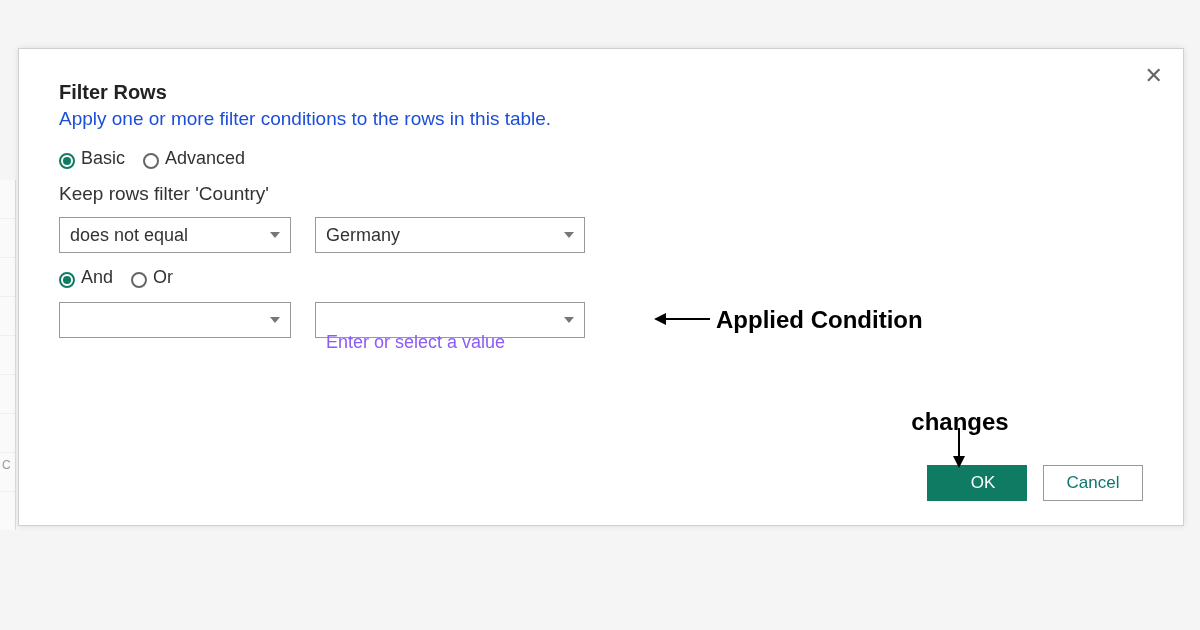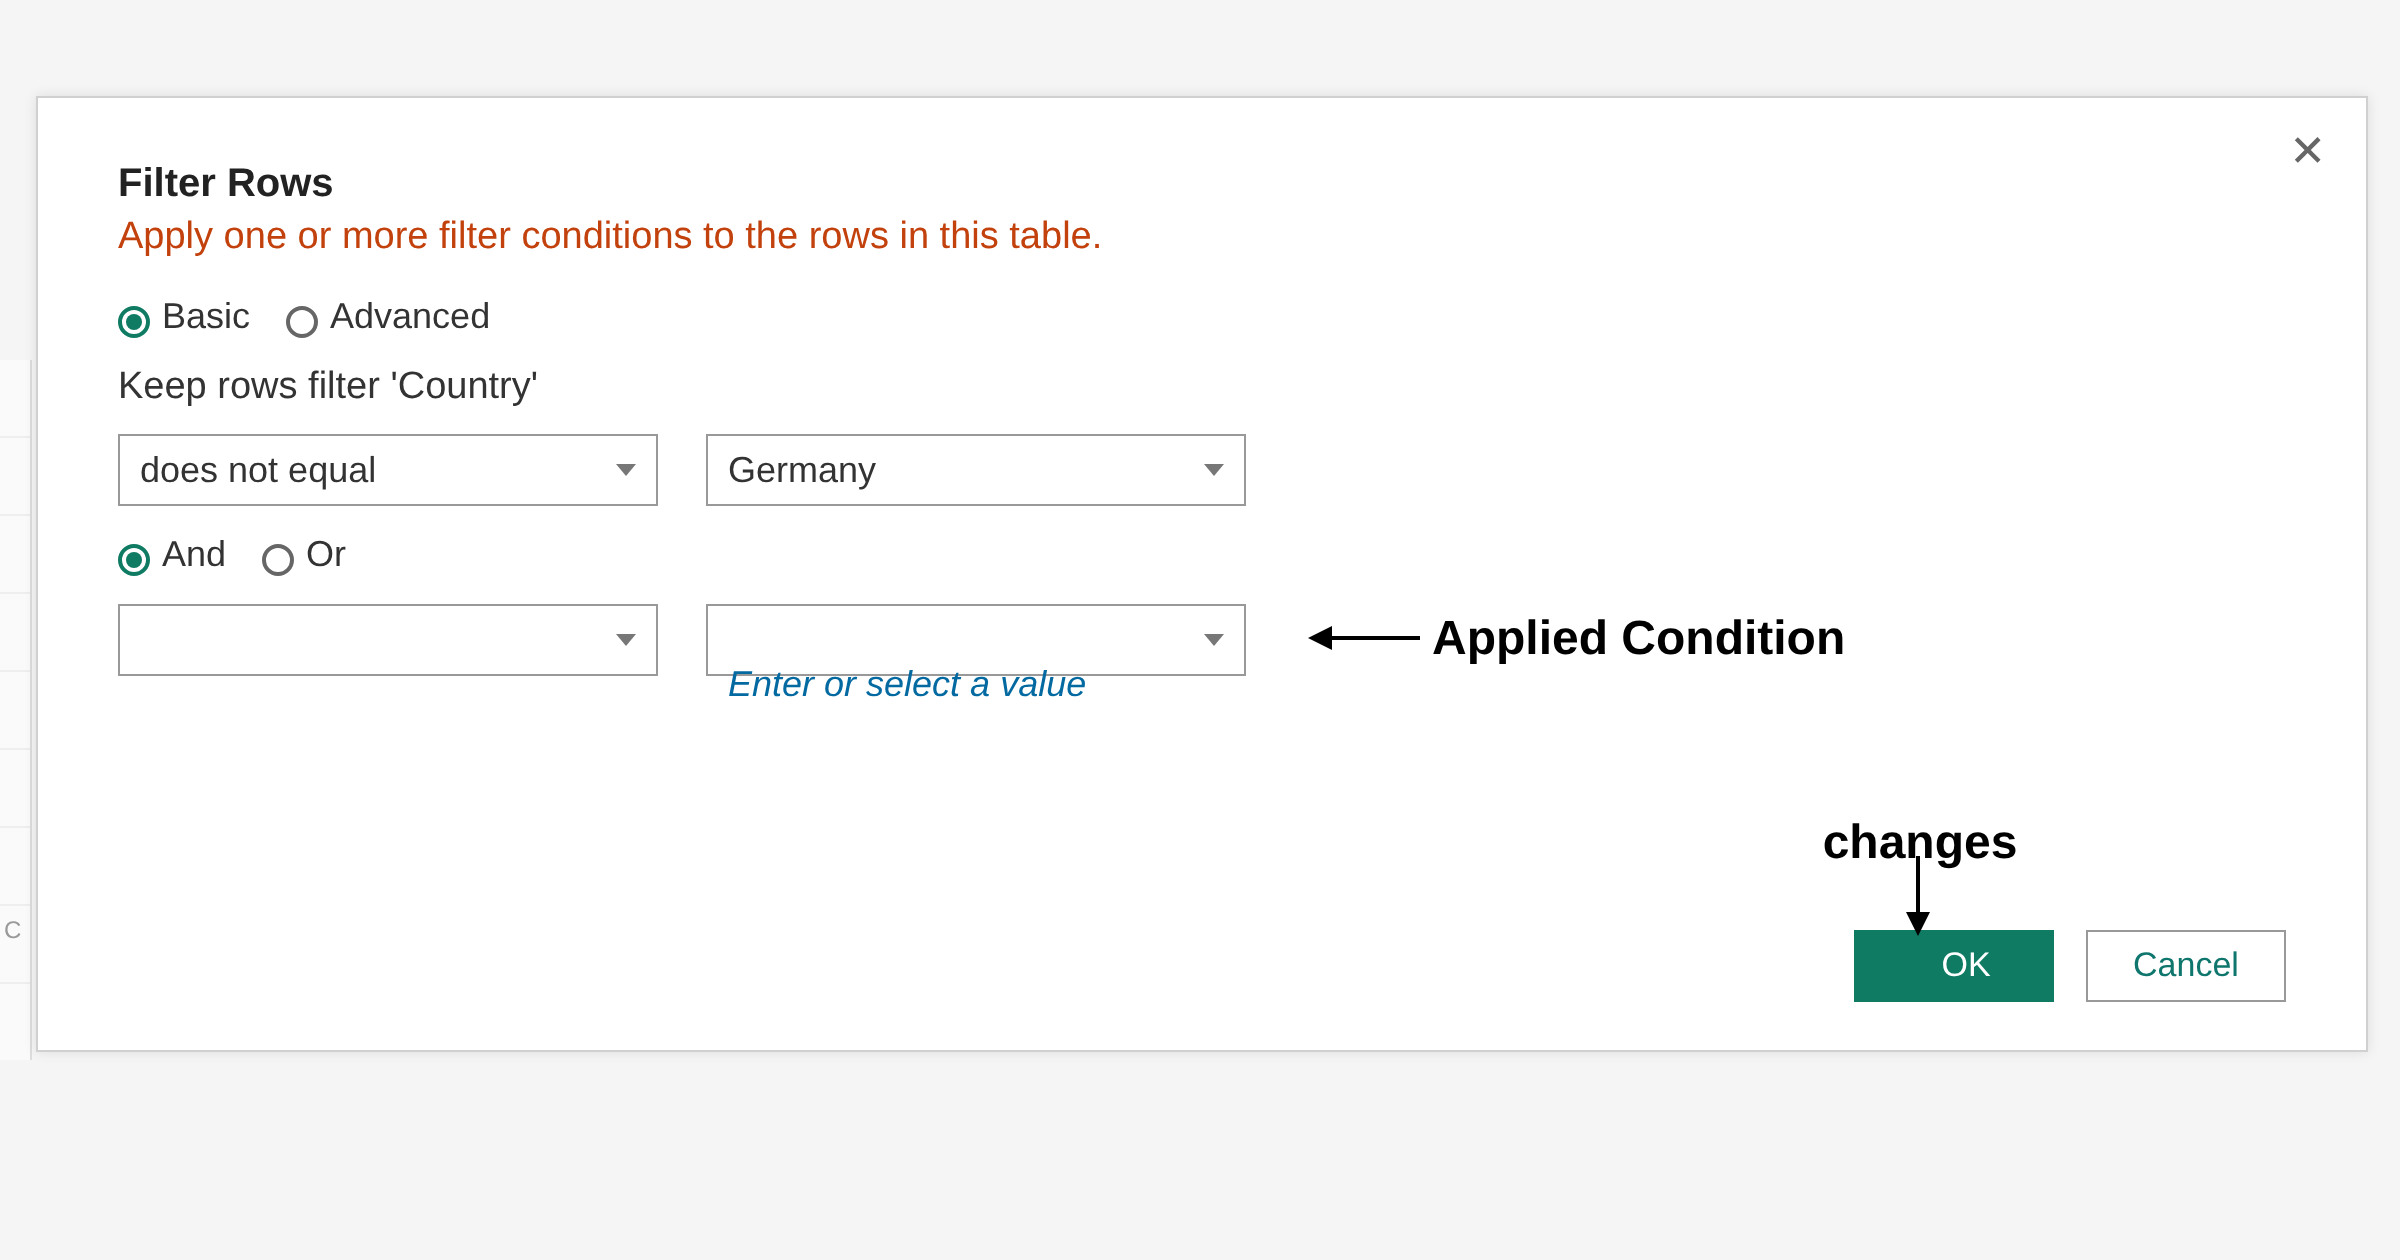--- a/index.html
+++ b/index.html
@@ -40,7 +40,7 @@
     }
     .description {
       font-size: 19px;
-      color: #c2410c;
+      color: #1d4ed8;
       margin-bottom: 18px;
     }
     .radio-row {

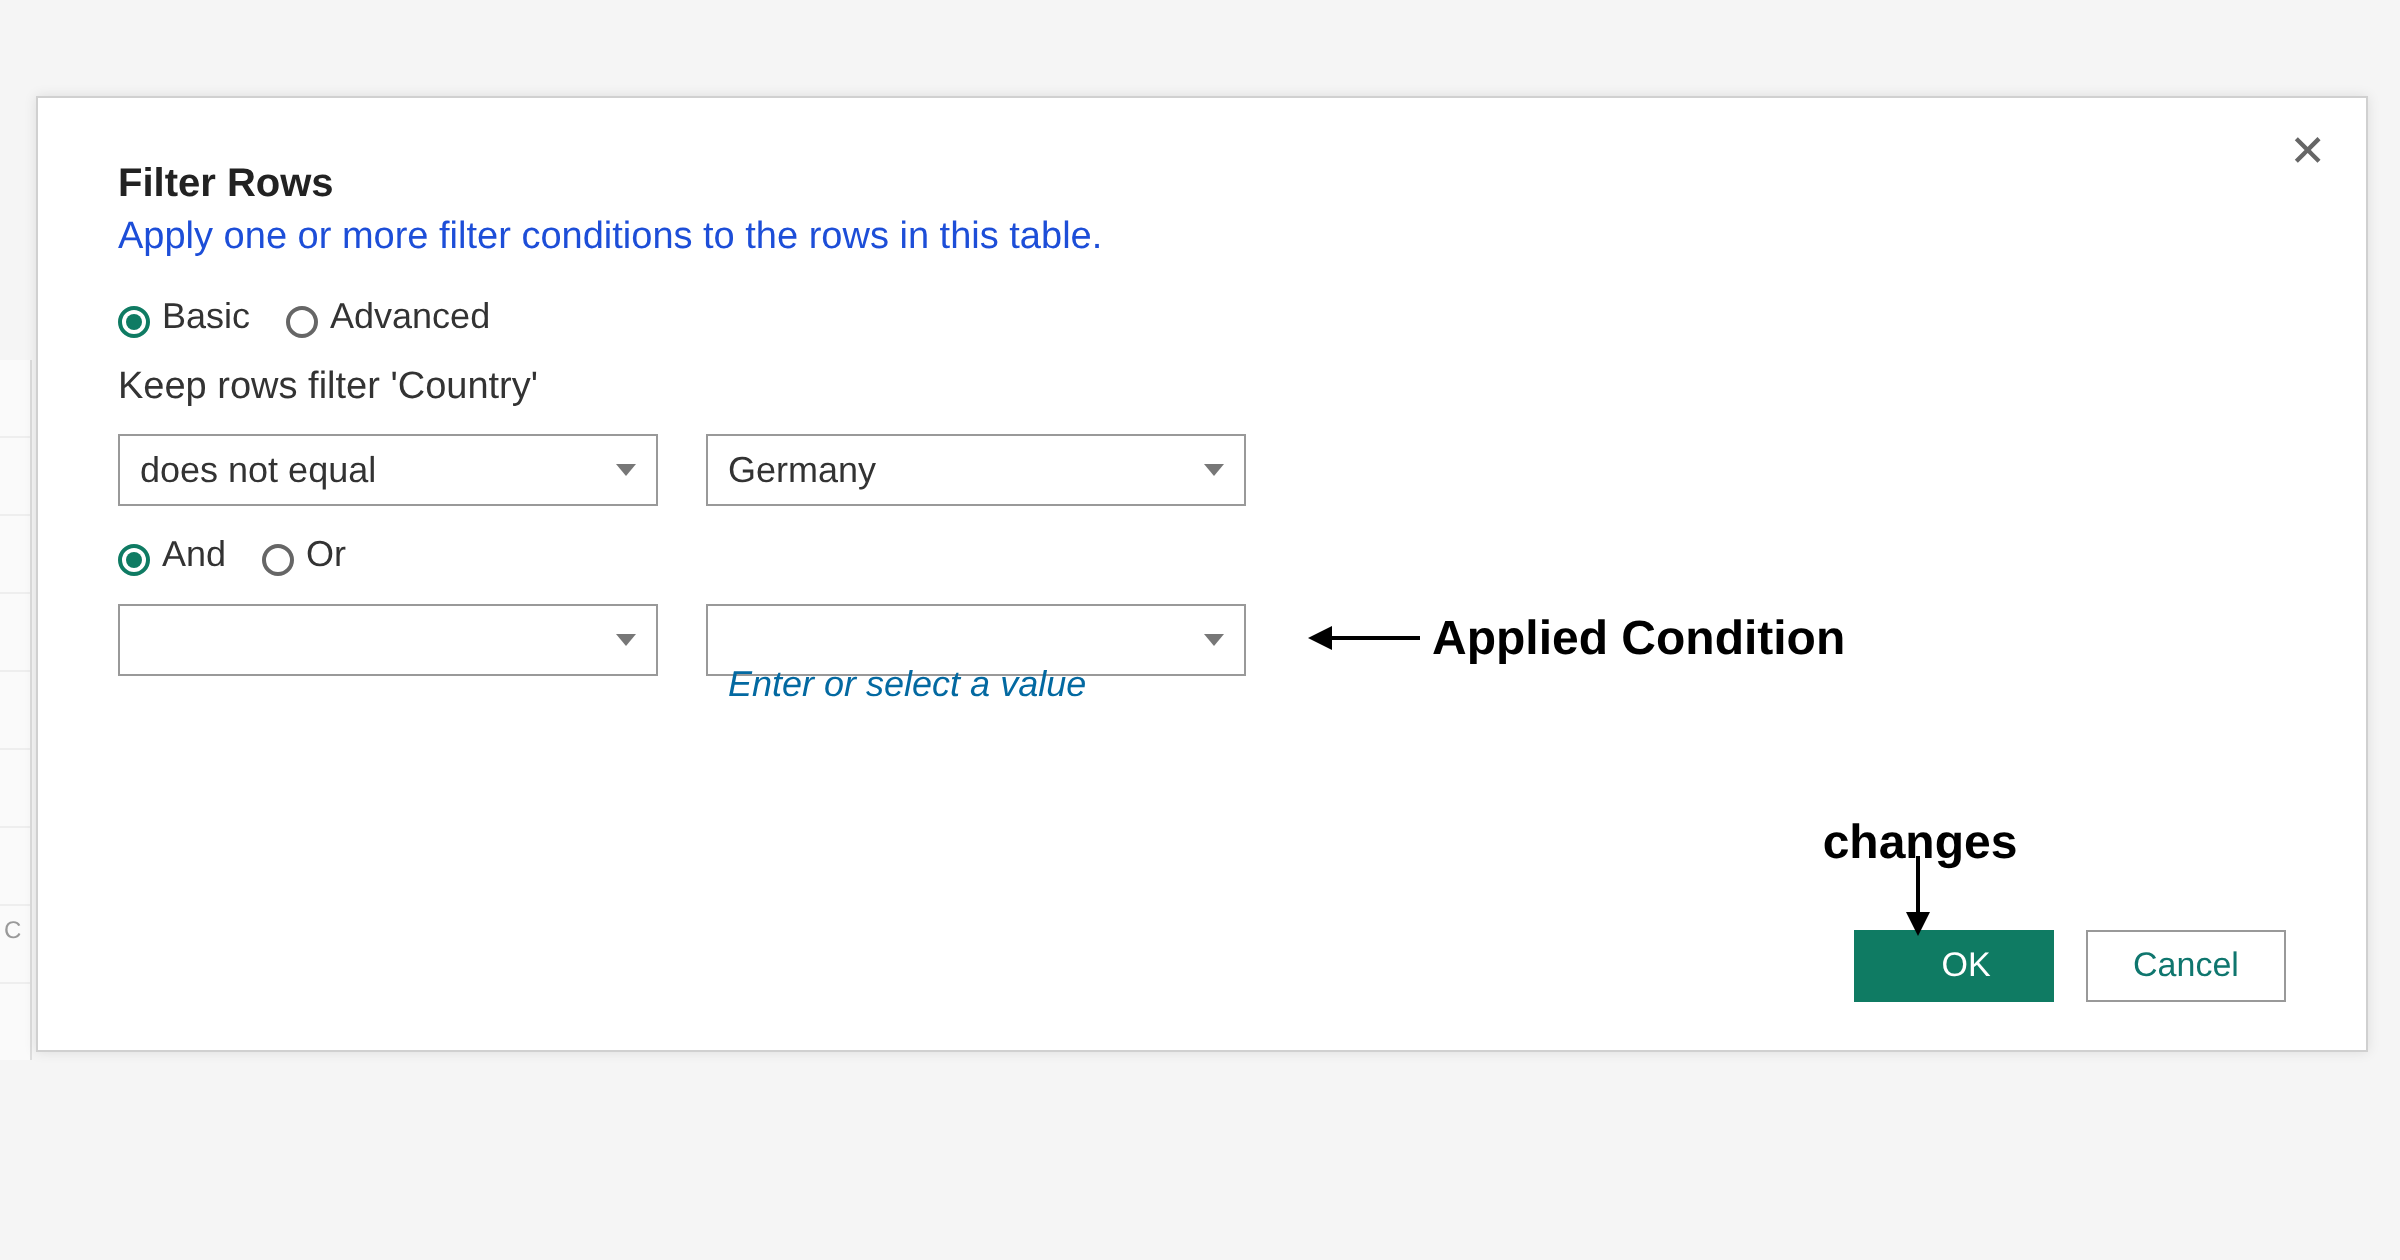--- a/index.html
+++ b/index.html
@@ -100,7 +100,7 @@
       position: relative;
       cursor: pointer;
     }
-    .dd-operator { width: 270px; }
+    .dd-operator { width: 232px; }
     .dd-value { width: 270px; align-items: center; }
     .dd-text {
       font-size: 18px;

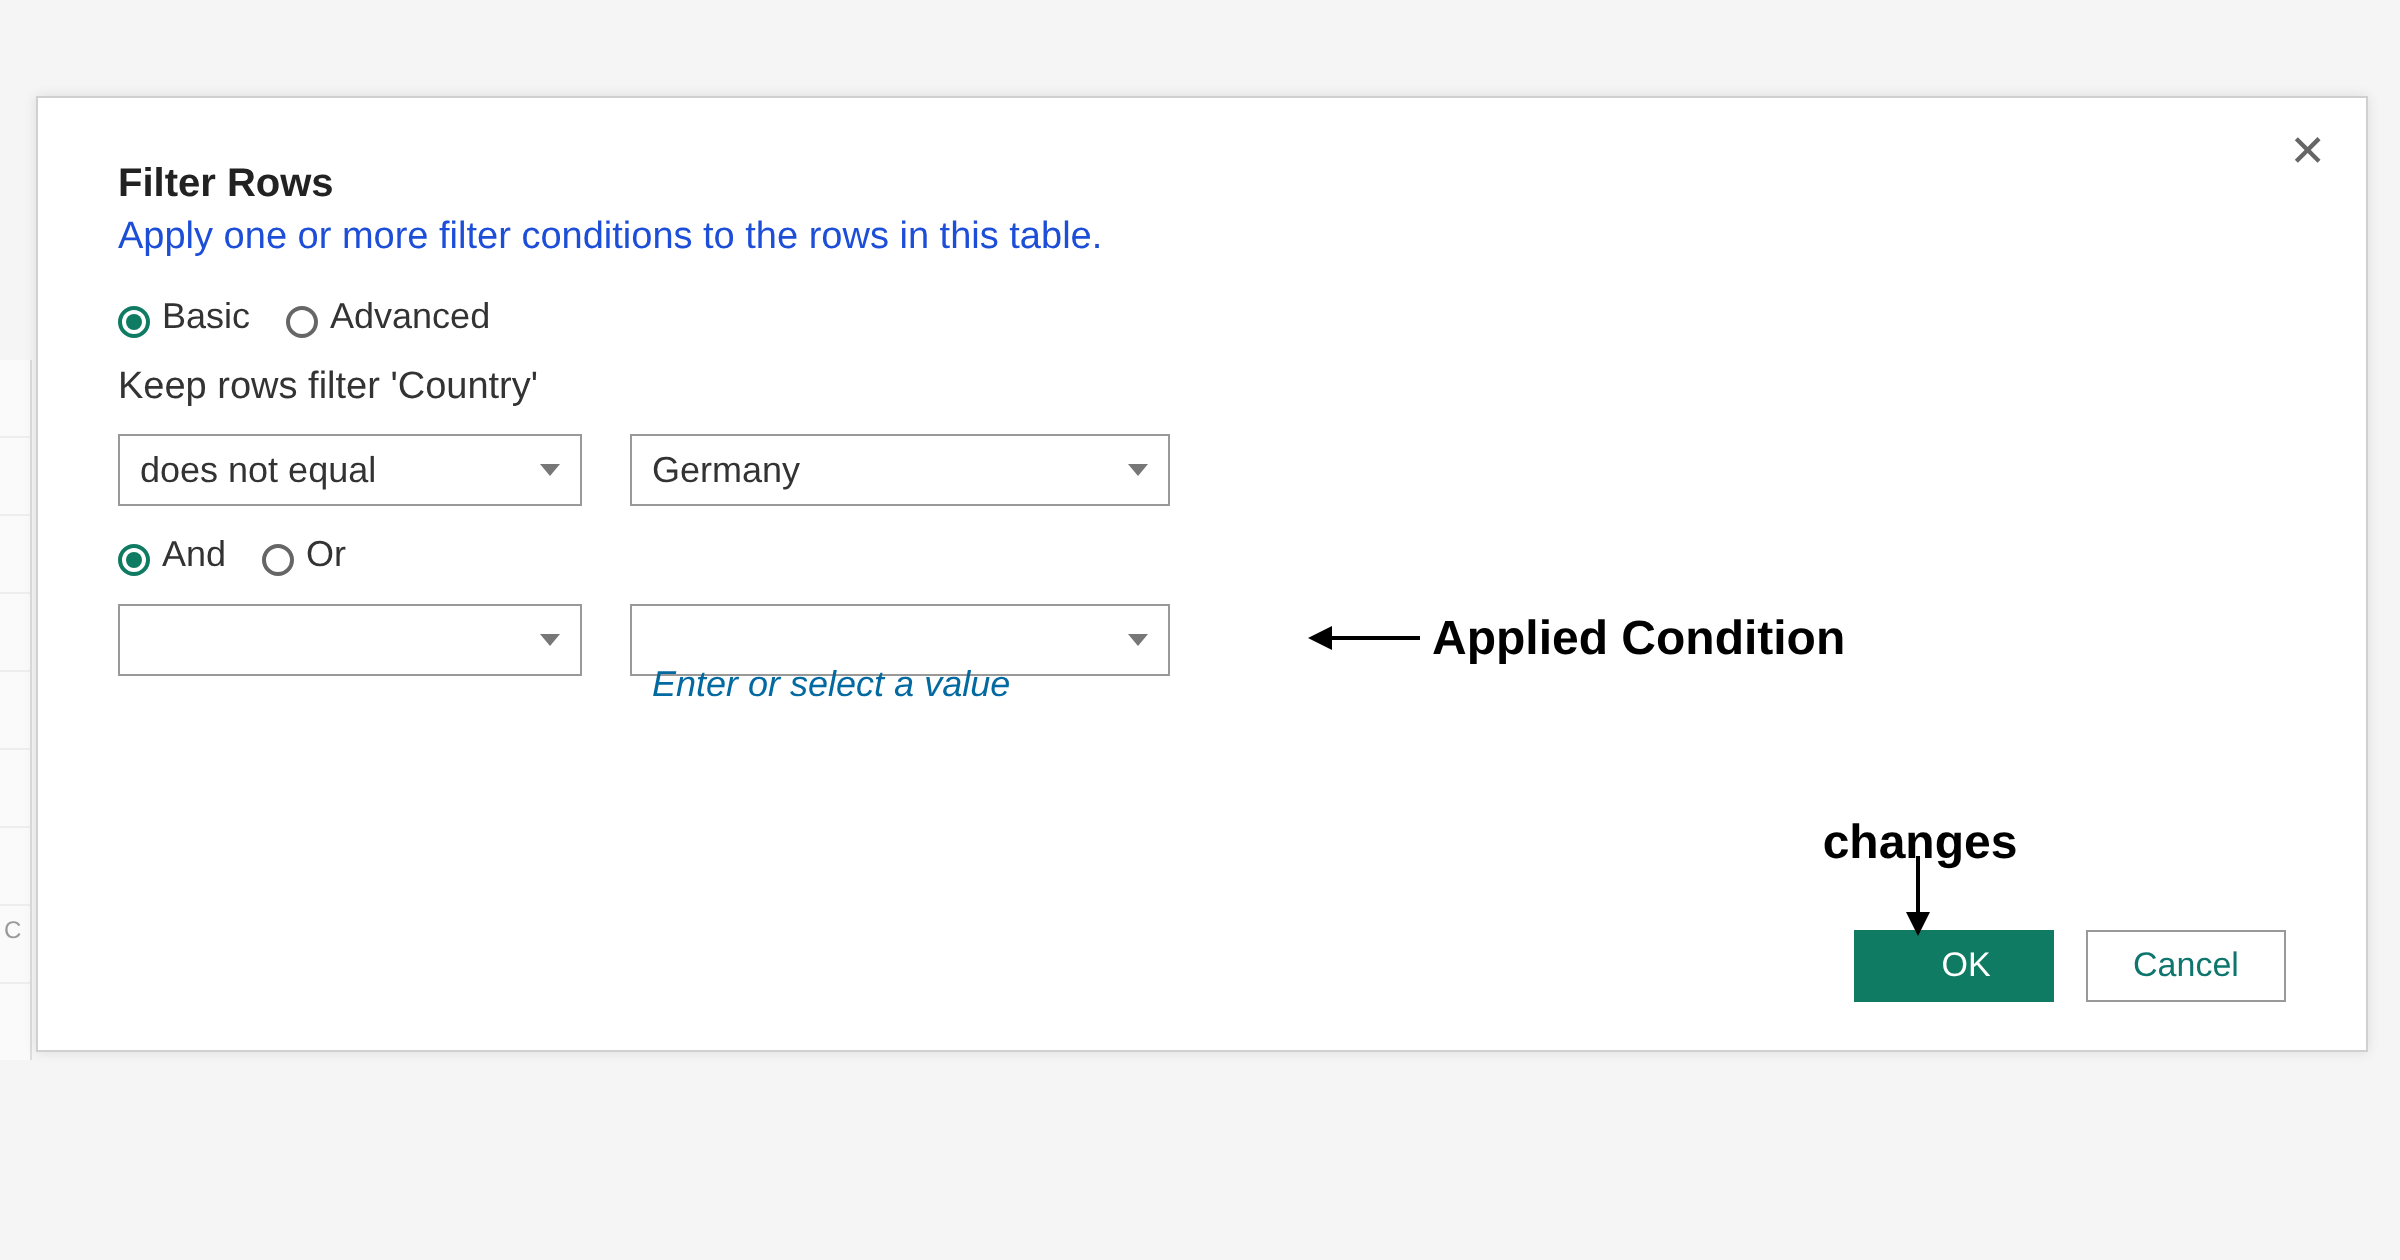--- a/index.html
+++ b/index.html
@@ -107,8 +107,7 @@
       color: #333;
     }
     .dd-text.placeholder {
-      color: #0369a1;
-      font-style: italic;
+      color: #8b5cf6;
       margin-top: 44px;
     }
     .chev {

